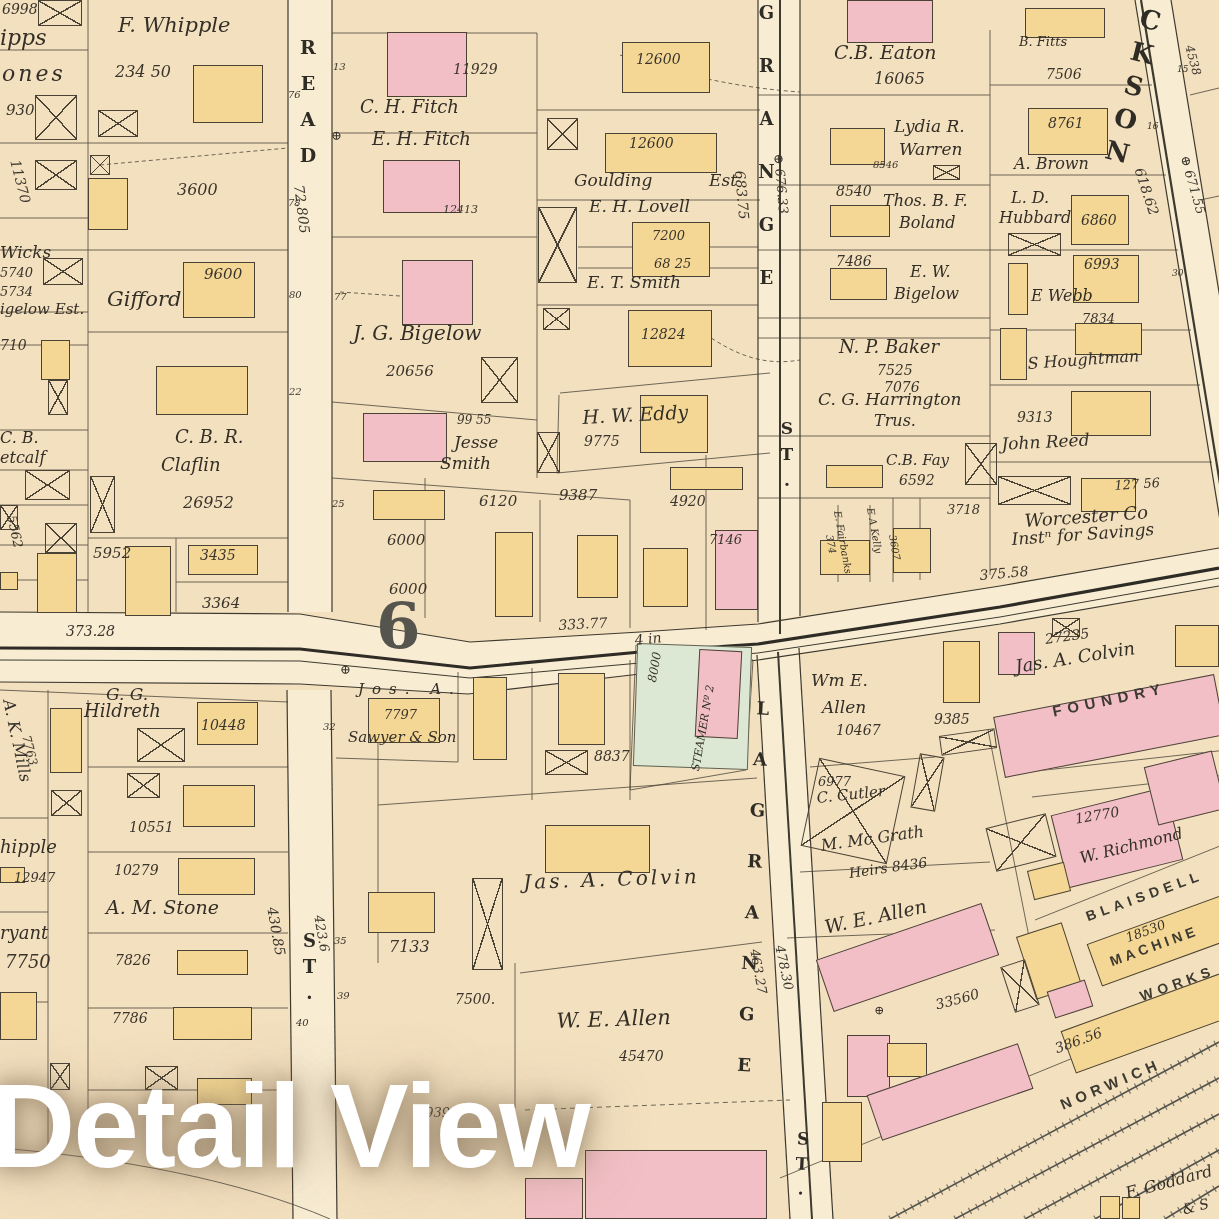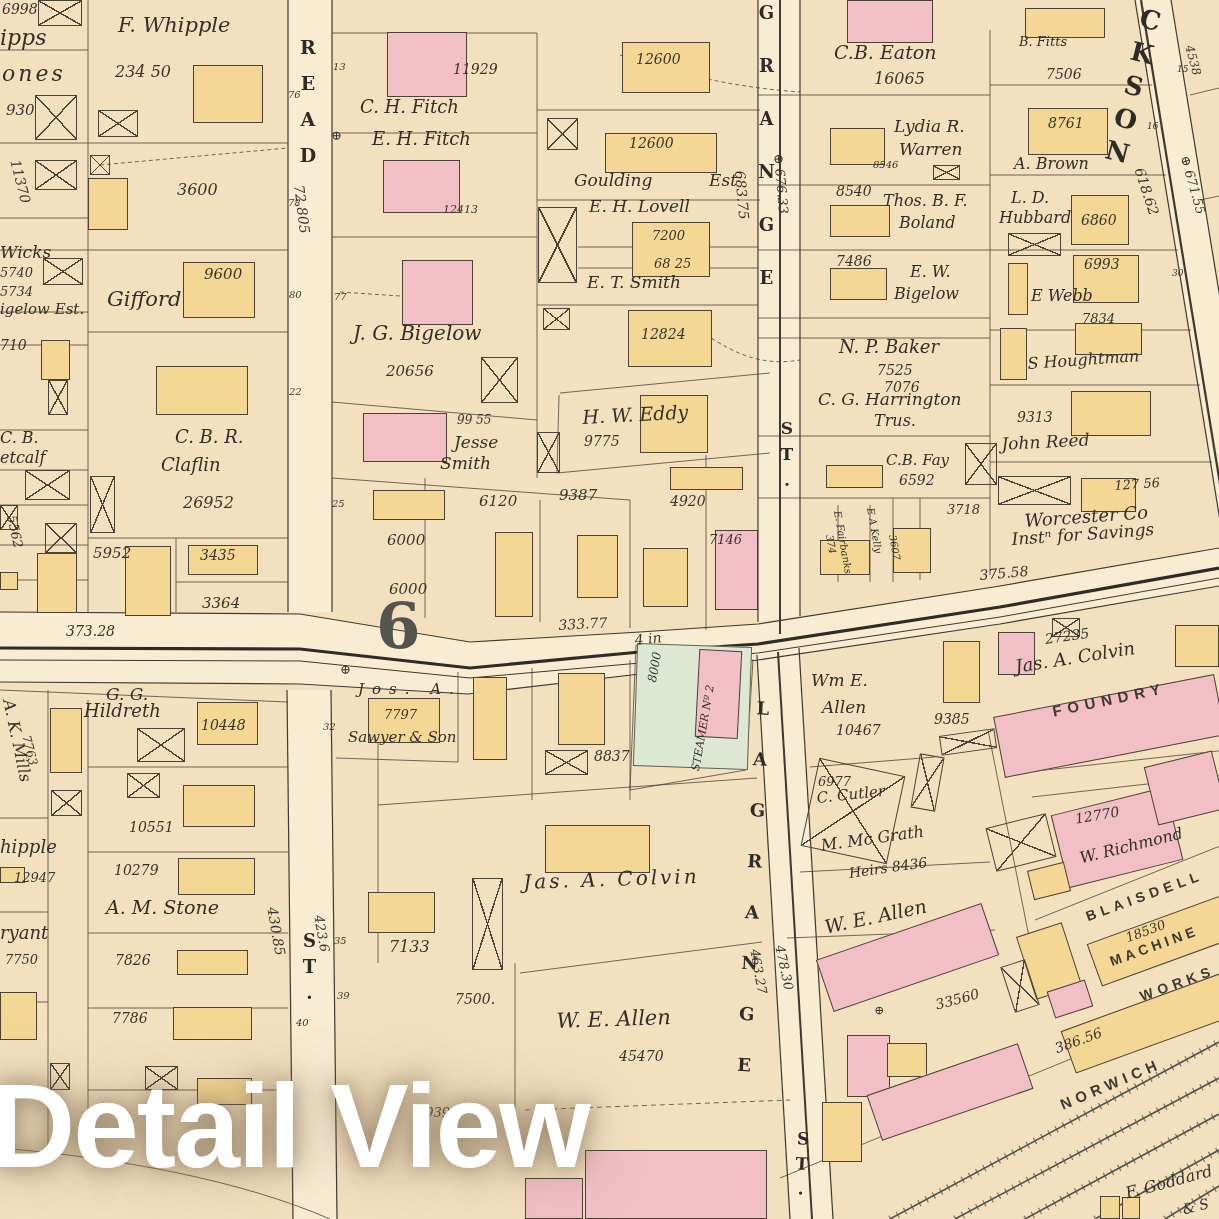--- a/index.html
+++ b/index.html
@@ -419,7 +419,7 @@
       <div class="lb u" style="left: 114px; top: 863px; font-size: 14px;">10279</div>
       <div class="lb n" style="left: 106px; top: 898px; font-size: 19px;">A. M. Stone</div>
       <div class="lb n" style="left: 0px; top: 924px; font-size: 18px;">ryant</div>
-      <div class="lb u" style="left: 5px; top: 953px; font-size: 13px;">7750</div>
+      <div class="lb u" style="left: 5px; top: 953px; font-size: 18px;">7750</div>
       <div class="lb u" style="left: 115px; top: 953px; font-size: 14px;">7826</div>
       <div class="lb u" style="left: 112px; top: 1011px; font-size: 14px;">7786</div>
       <div class="lb n" style="left: 358px; top: 682px; font-size: 15px; letter-spacing: 8px;">Jos. A.</div>

